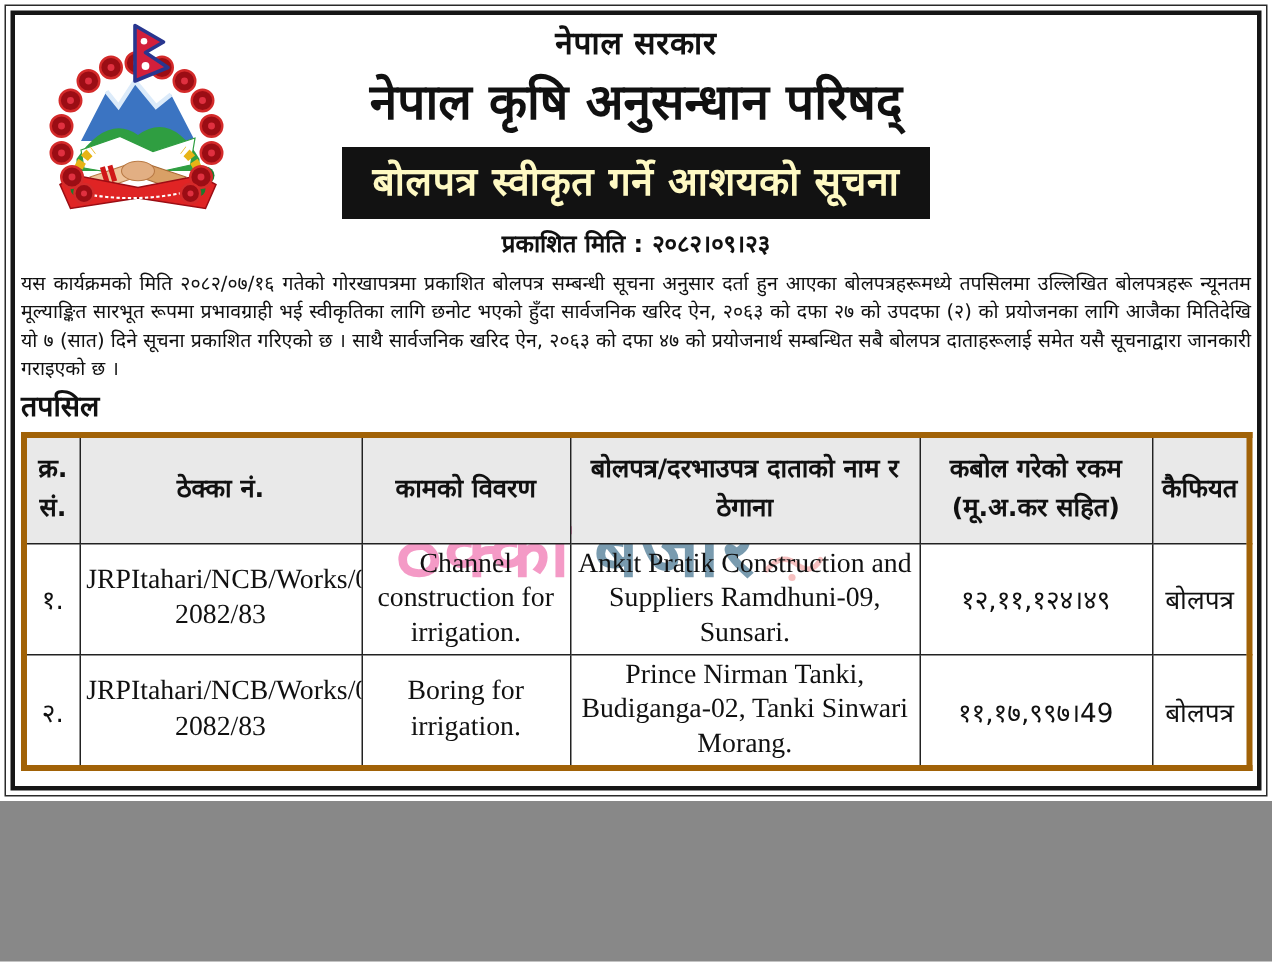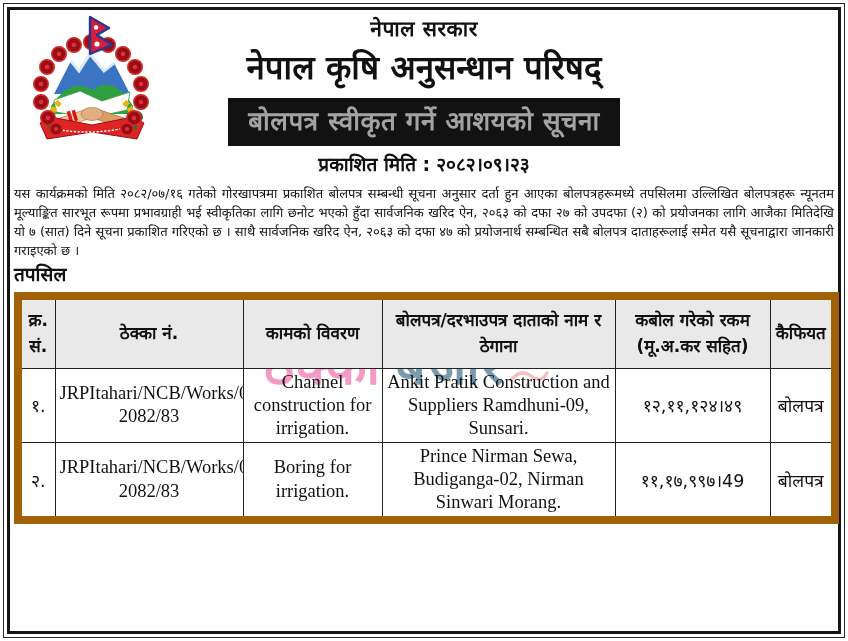--- a/index.html
+++ b/index.html
@@ -5,7 +5,7 @@
   * { margin:0; padding:0; box-sizing:border-box; }
   html,body { background:#888; }
   .page {
-    position:relative; width:848px; height:641px; background:#ffffff;
+    position:relative; width:848px; height:534px; background:#ffffff;
     font-family:"DejaVu Sans", sans-serif; color:#111; overflow:hidden;
     margin:0 auto;
   }

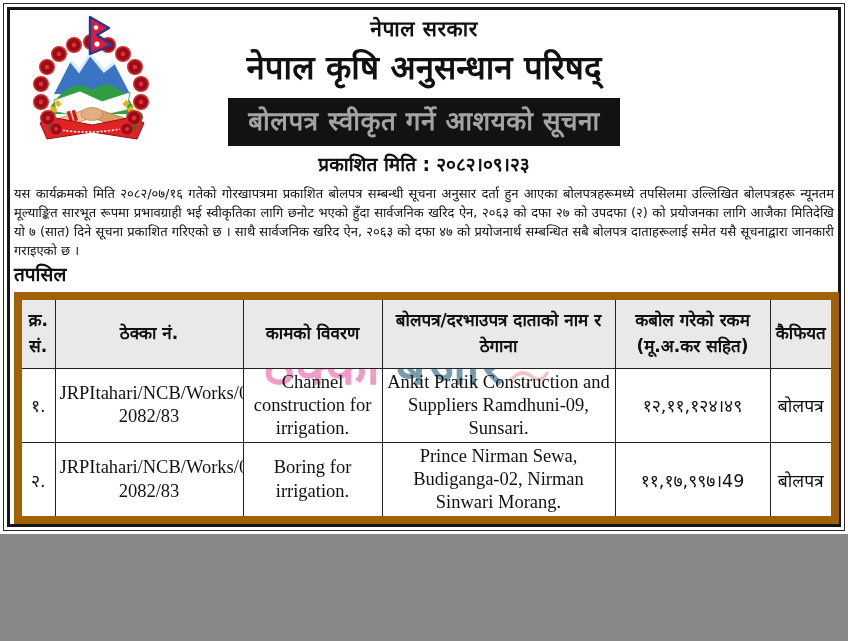--- a/index.html
+++ b/index.html
@@ -20,7 +20,7 @@
   .council-line { font-size:33px; font-weight:bold; margin-top:2px; }
   .program-line { font-size:30px; font-weight:bold; margin-top:3px;
                   -webkit-text-stroke:0.7px #111; letter-spacing:0.5px; }
-  .notice-banner { display:inline-block; margin-top:9px; background:#121212; color:#a3a3a3;
+  .notice-banner { display:inline-block; margin-top:9px; background:#121212; color:#fef9c3;
                    font-size:26px; font-weight:bold; padding:4px 20px 8px 20px;
                    letter-spacing:0.5px; }
   .pub-date { margin-top:5px; font-size:19px; font-weight:bold; }

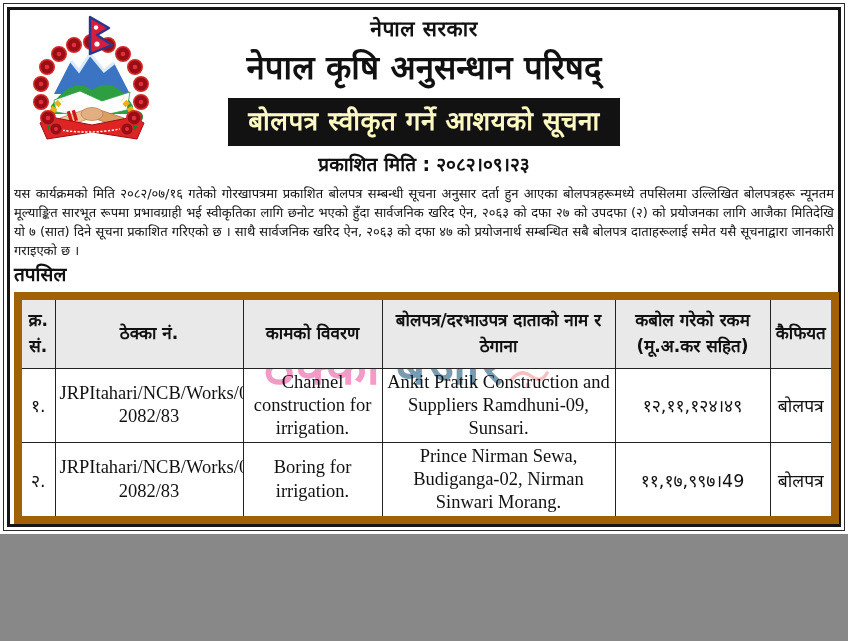--- a/index.html
+++ b/index.html
@@ -23,7 +23,7 @@
   .notice-banner { display:inline-block; margin-top:9px; background:#121212; color:#fef9c3;
                    font-size:26px; font-weight:bold; padding:4px 20px 8px 20px;
                    letter-spacing:0.5px; }
-  .pub-date { margin-top:5px; font-size:19px; font-weight:bold; }
+  .pub-date { margin-top:5px; font-size:16px; font-weight:bold; }
   .pub-date .lbl { margin-right:6px; }
 
   

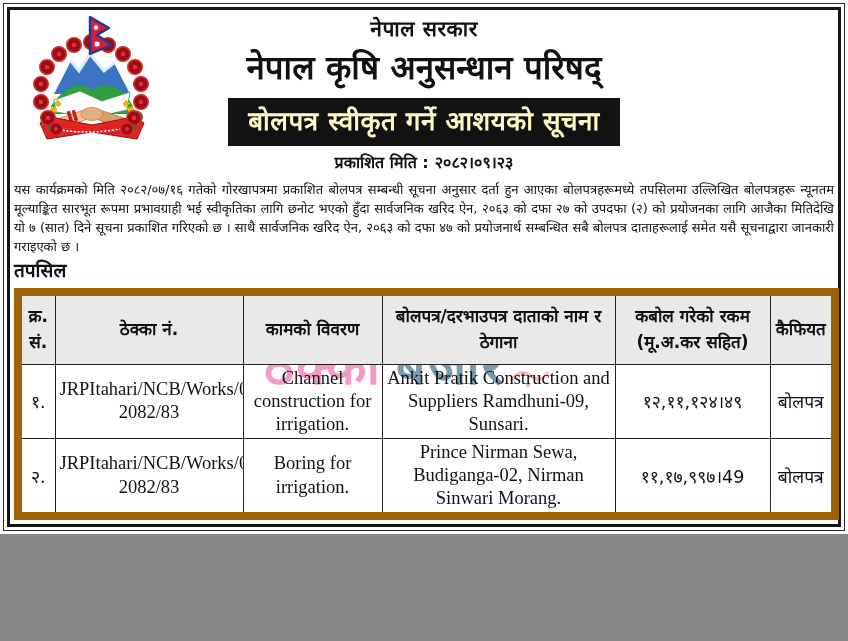--- a/index.html
+++ b/index.html
@@ -41,7 +41,7 @@
 
   
   table.notice-table { position:relative; z-index:1; border-collapse:collapse; margin-top:5px;
-                       width:817px; table-layout:fixed; border:8px solid #a16207; }
+                       width:817px; table-layout:fixed; border:4px solid #a16207; }
   .notice-table th, .notice-table td { border:1.2px solid #222; vertical-align:middle;
                        text-align:center; padding:2px 4px; overflow:hidden; }
   .notice-table th { background:#e9e9e9; font-size:17px; font-weight:bold;

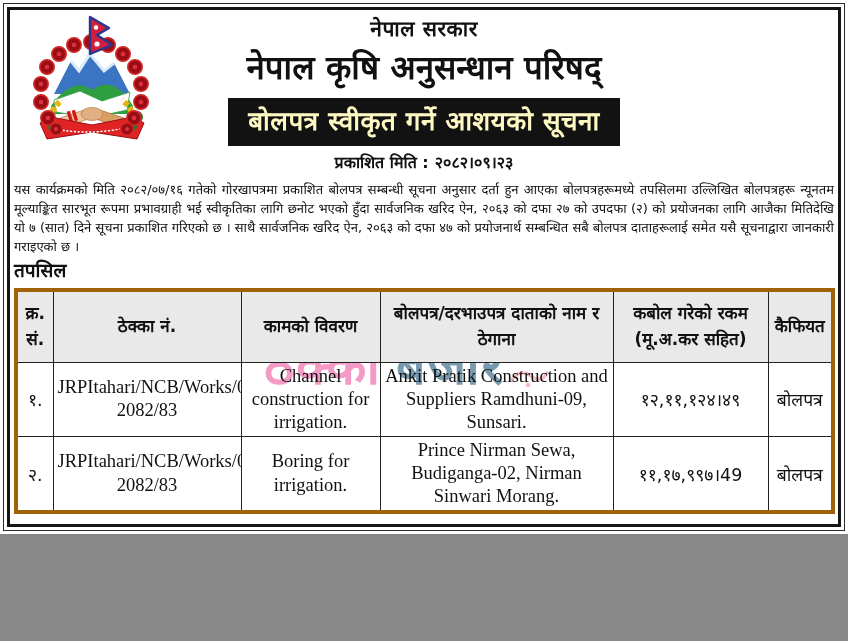--- a/index.html
+++ b/index.html
@@ -201,7 +201,7 @@
           <td class="cell-np">२.</td>
           <td class="cell-en">JRPItahari/NCB/Works/04-2082/83</td>
           <td class="cell-en">Boring for irrigation.</td>
-          <td class="cell-en">Prince Nirman Sewa, Budiganga-02, Nirman Sinwari Morang.</td>
+          <td class="cell-en">Prince Nirman Tanki, Budiganga-02, Tanki Sinwari Morang.</td>
           <td class="cell-np">११,१७,९९७।49</td>
           <td class="cell-np">बोलपत्र</td>
         </tr>

